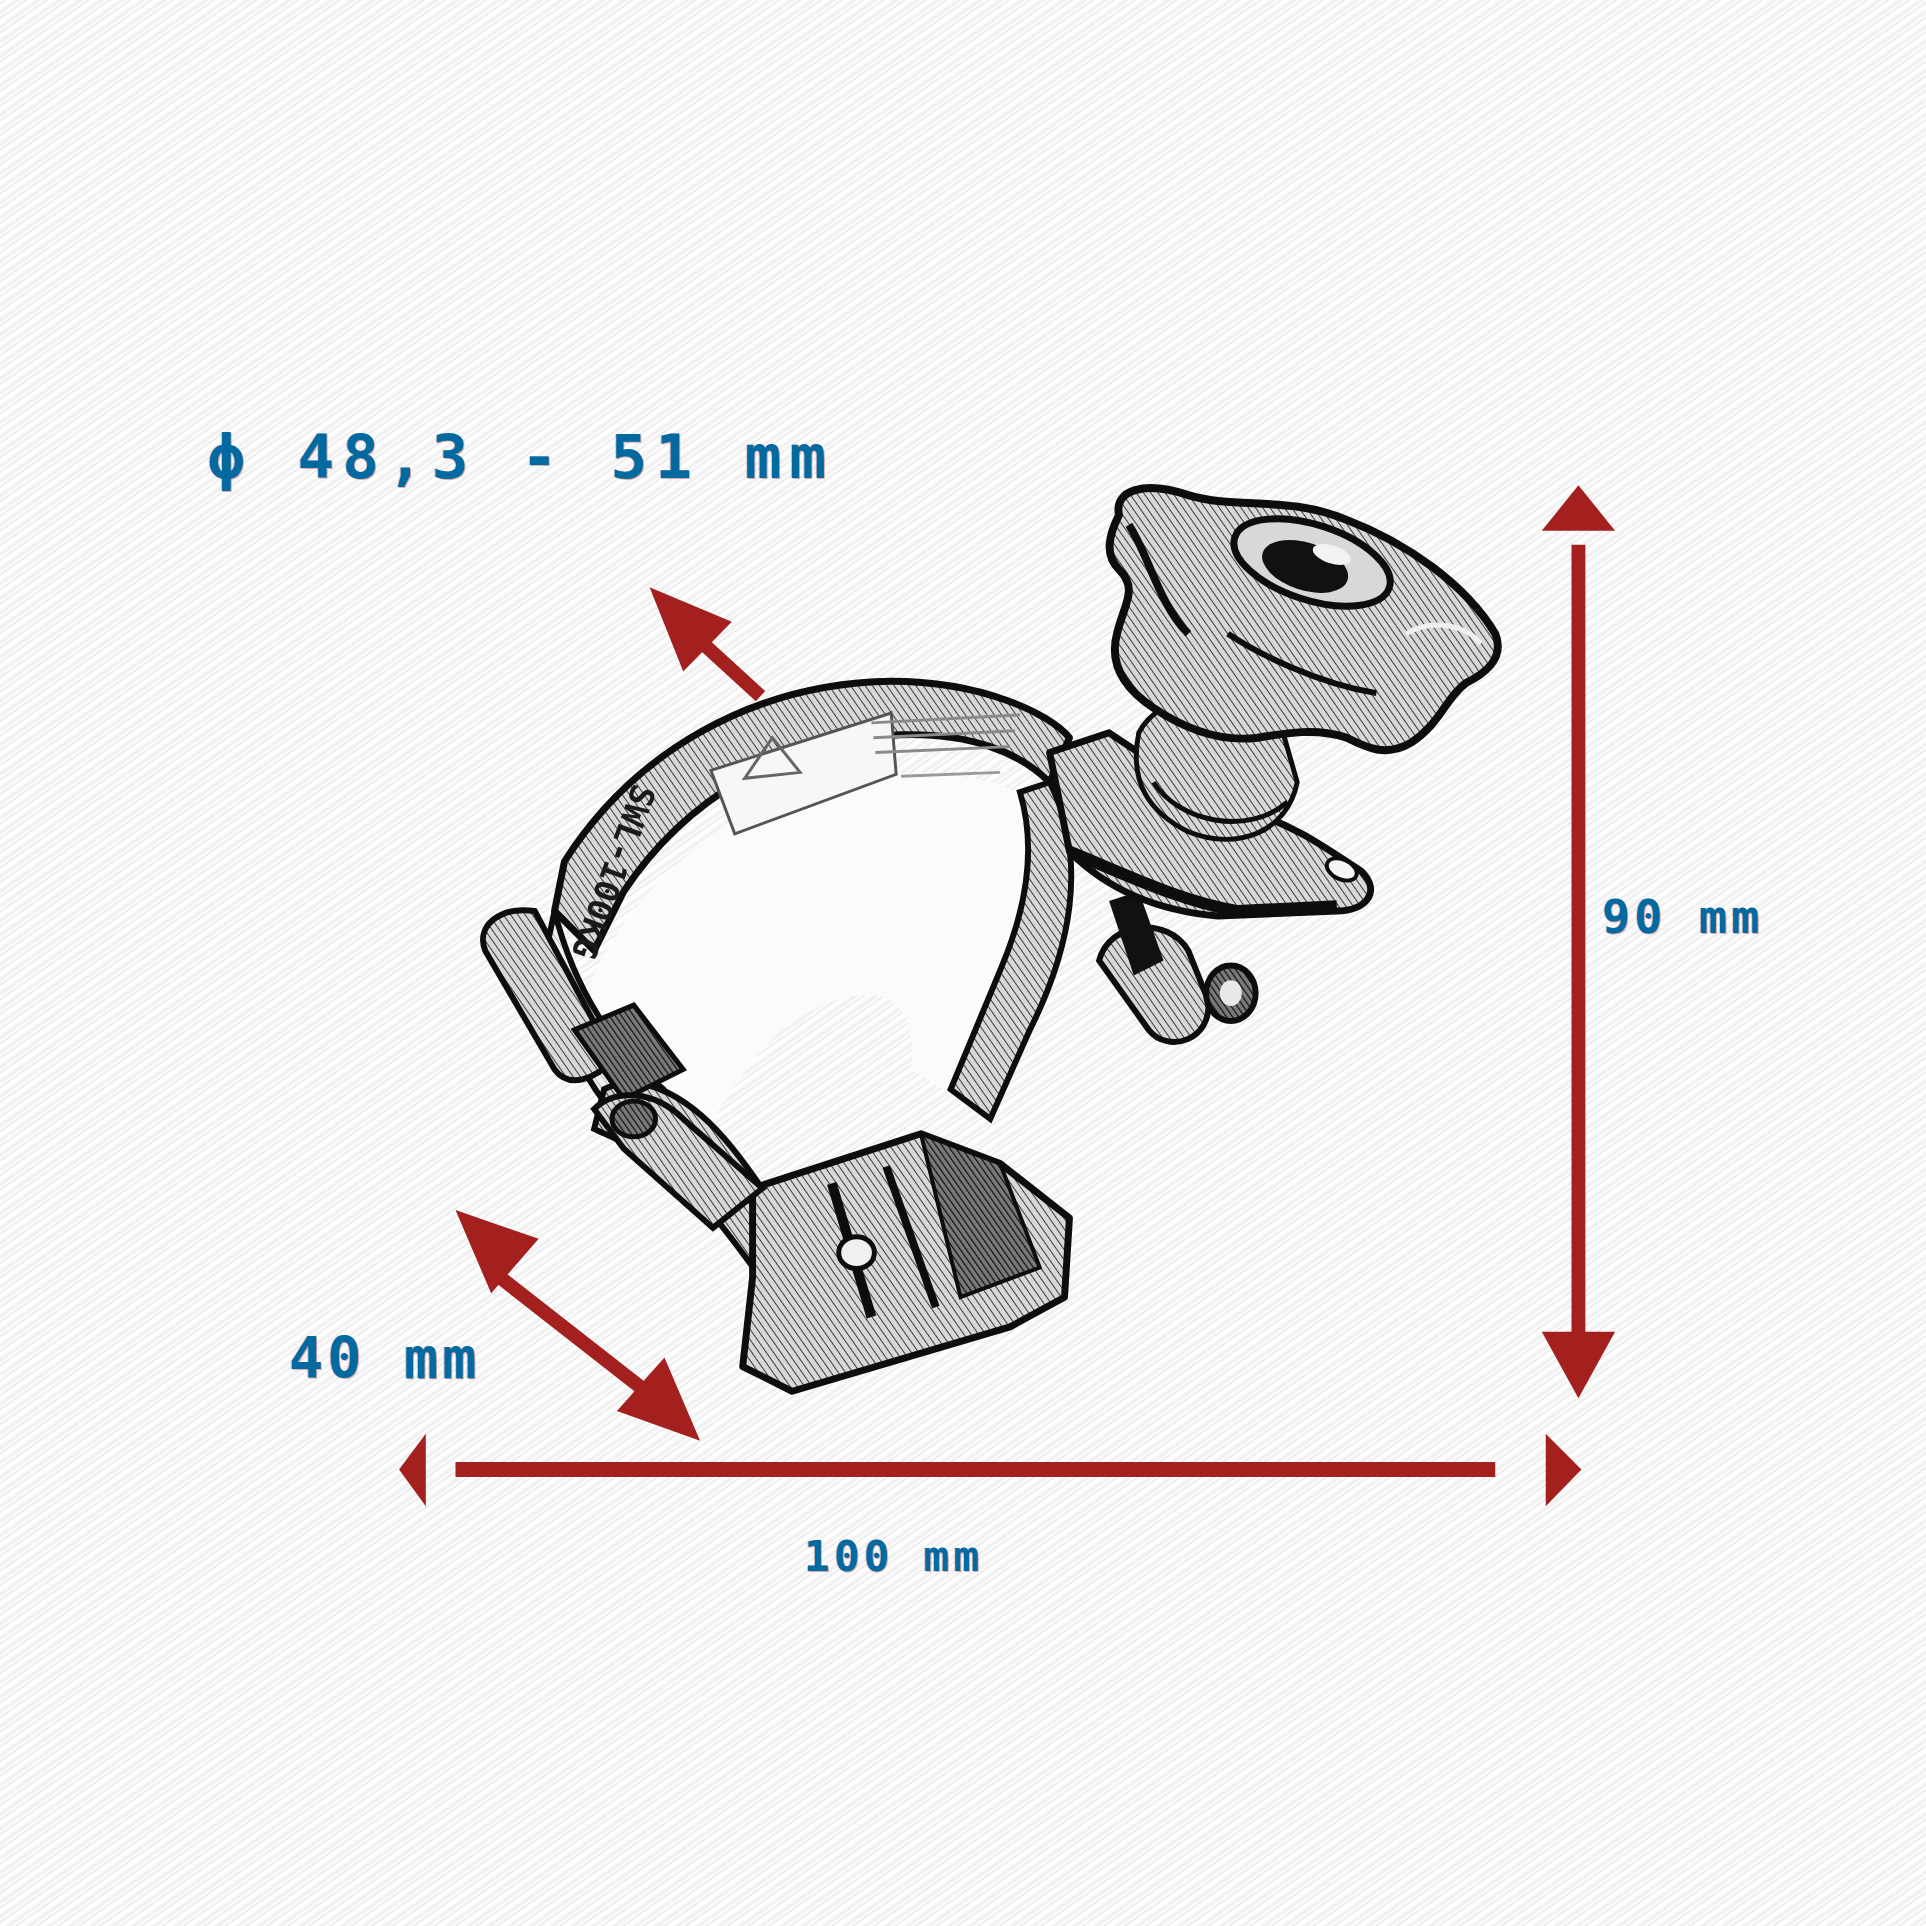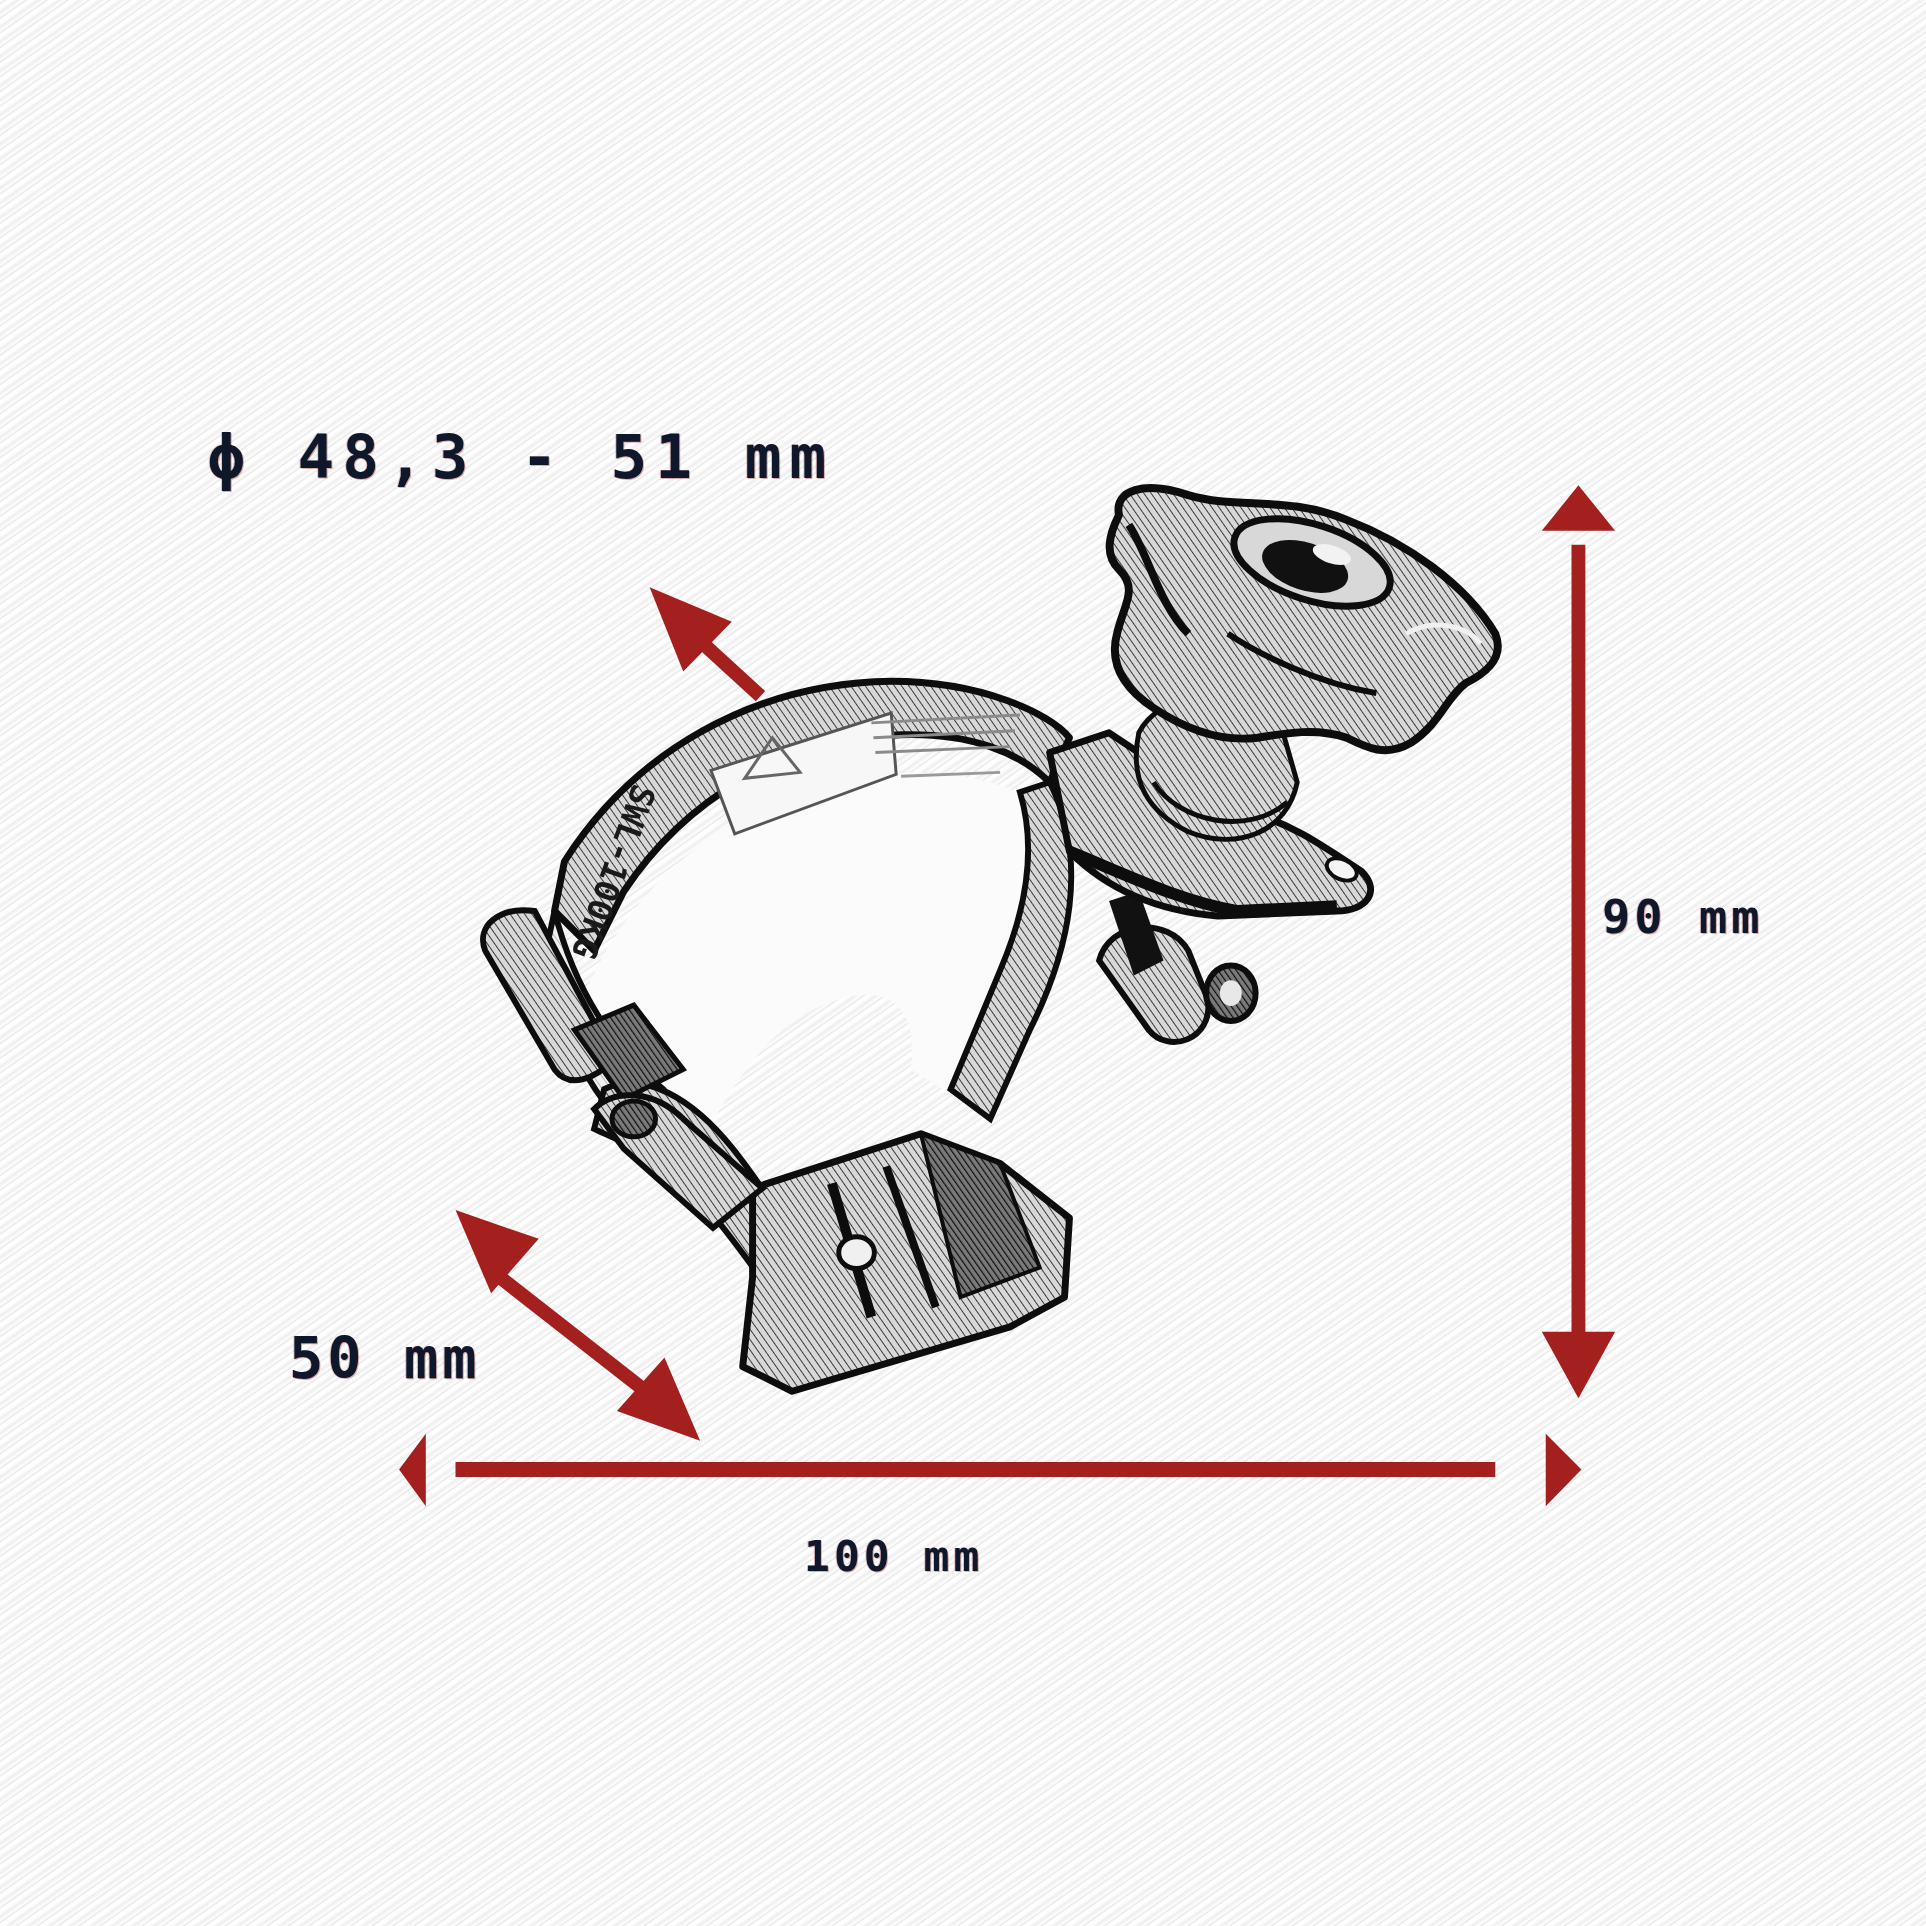--- a/index.html
+++ b/index.html
@@ -15,7 +15,7 @@
     .canvas { position: absolute; left: 0; top: 0; width: 1927px; height: 1927px; }
     .label {
       position: absolute;
-      color: #0f172a;
+      color: #0369a1;
       font-family: "DejaVu Sans Mono", monospace;
       font-weight: bold;
       letter-spacing: 4px;

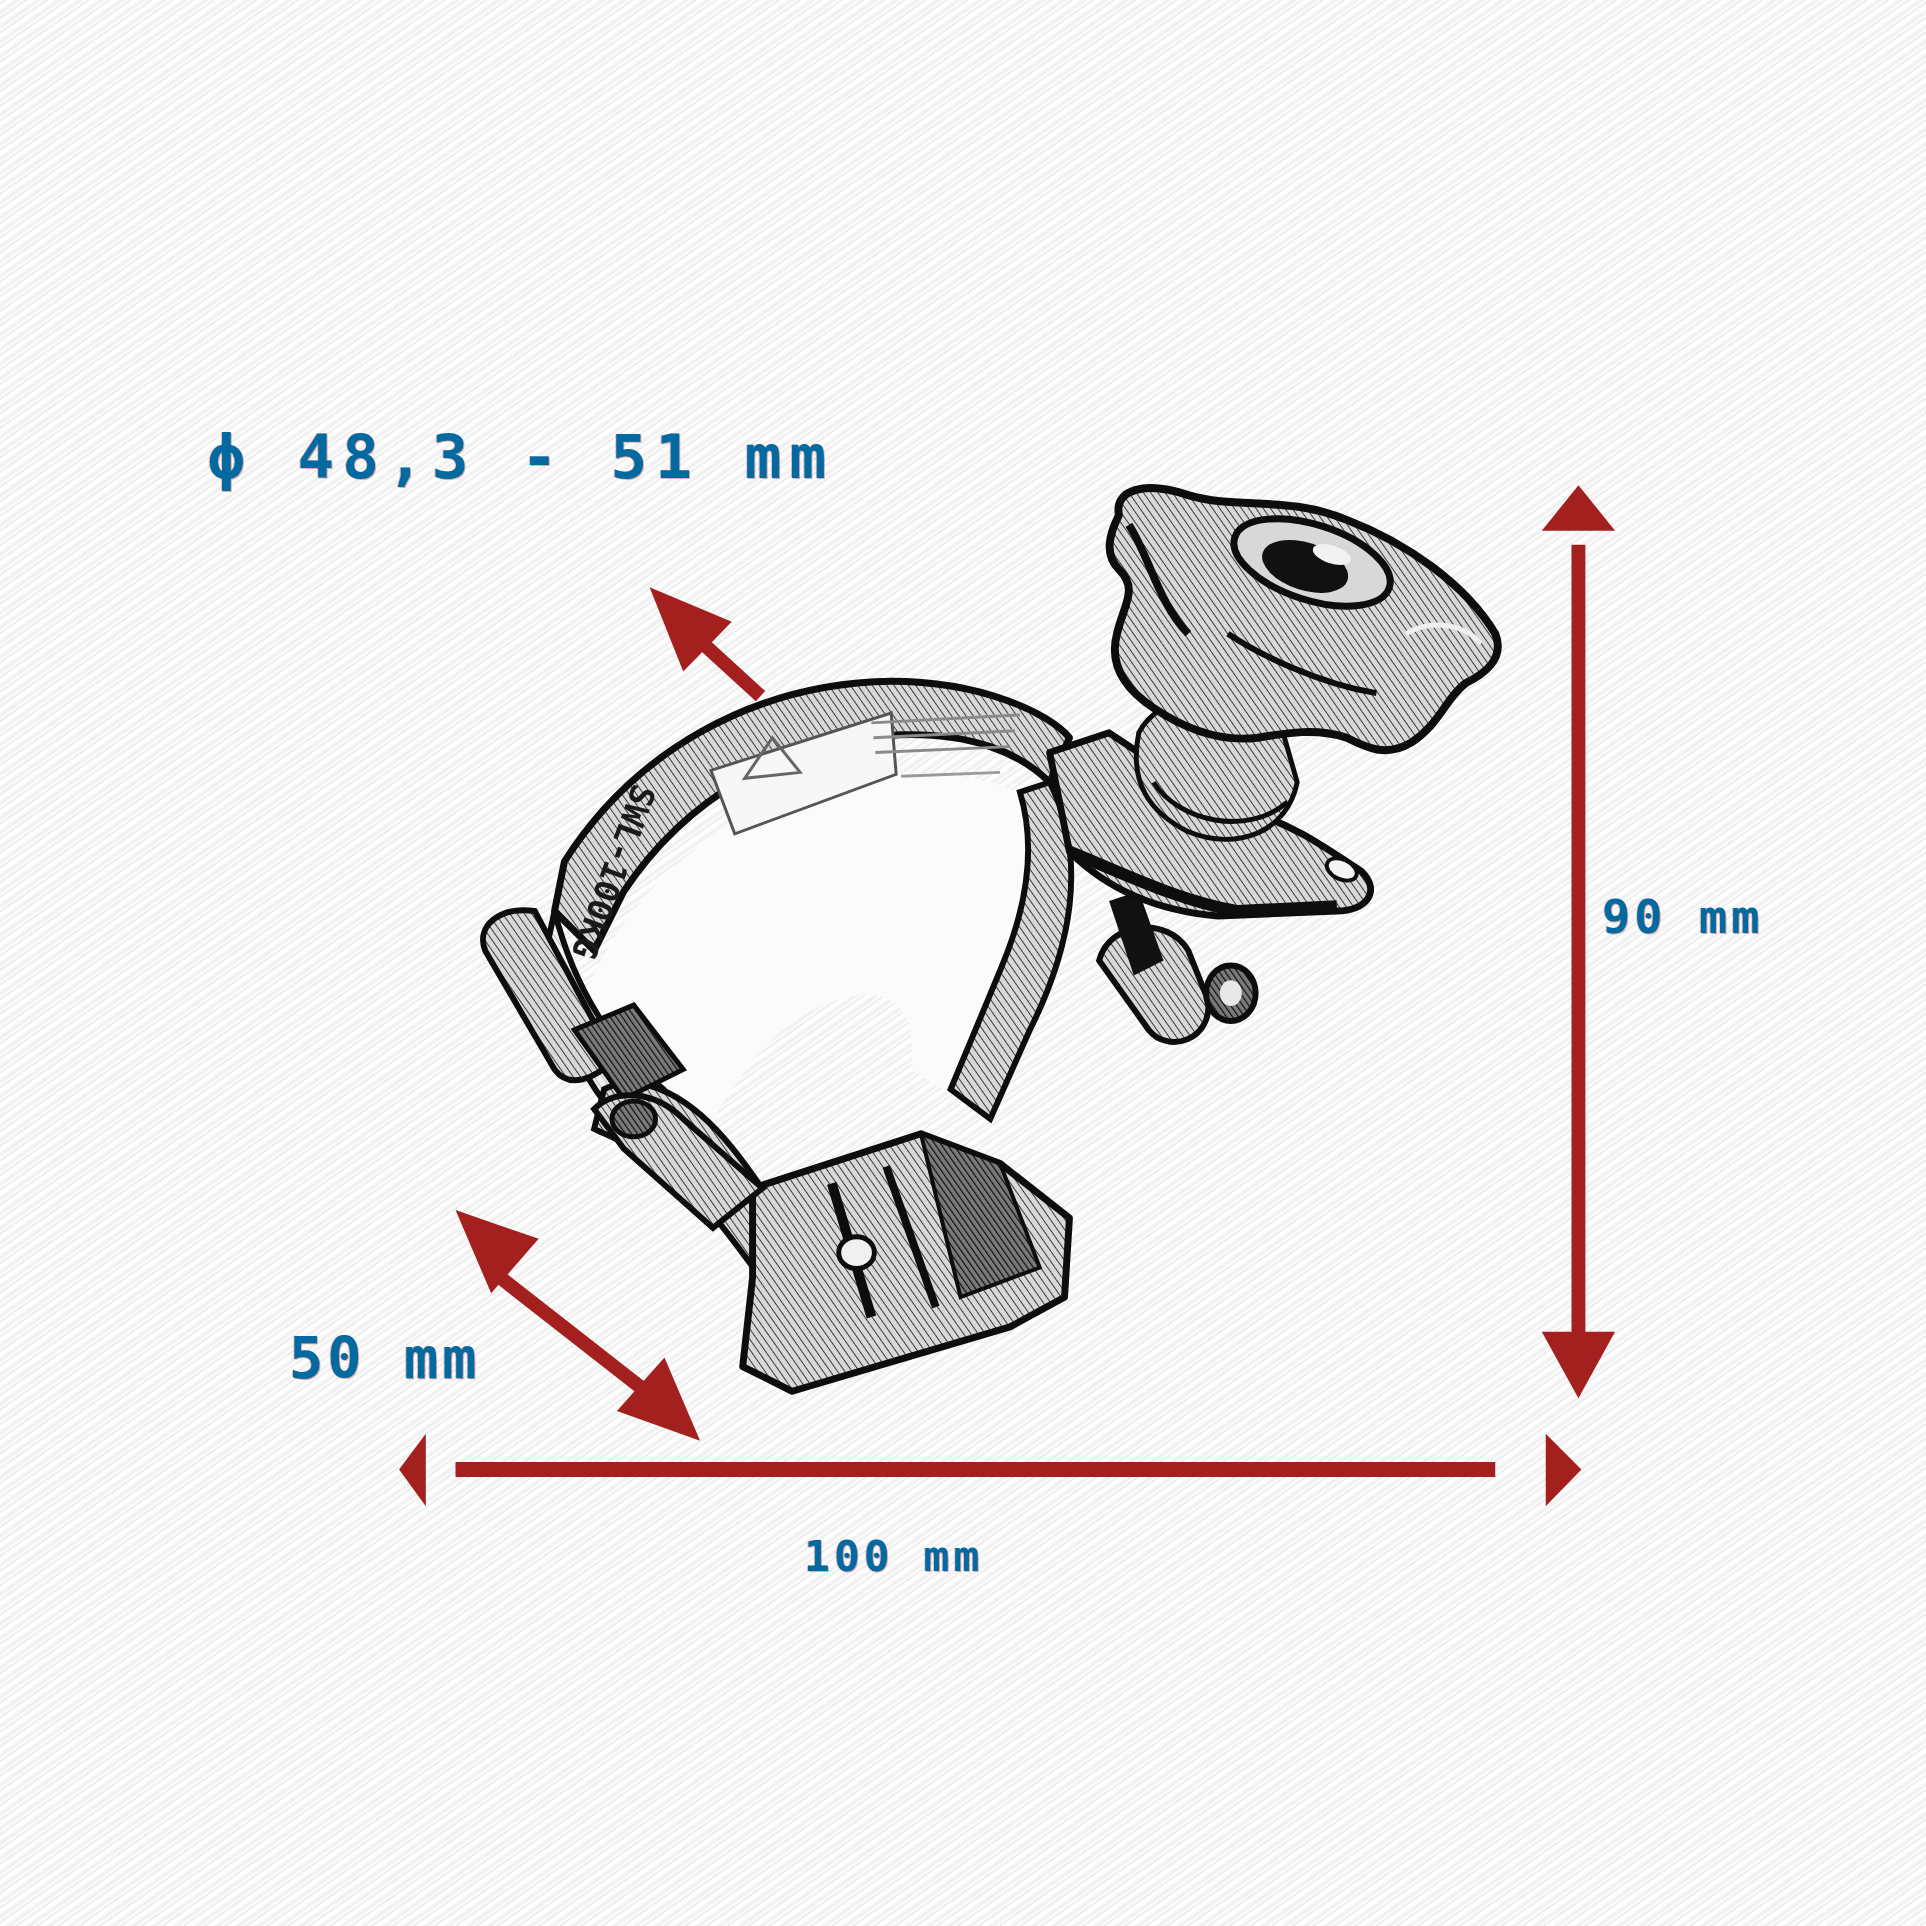--- a/index.html
+++ b/index.html
@@ -140,7 +140,7 @@
 
   <div class="label" id="lbl-diameter">ϕ 48,3 - 51 mm</div>
   <div class="label" id="lbl-height">90 mm</div>
-  <div class="label" id="lbl-depth">50 mm</div>
+  <div class="label" id="lbl-depth">40 mm</div>
   <div class="label" id="lbl-width">100 mm</div>
 </div>
 

